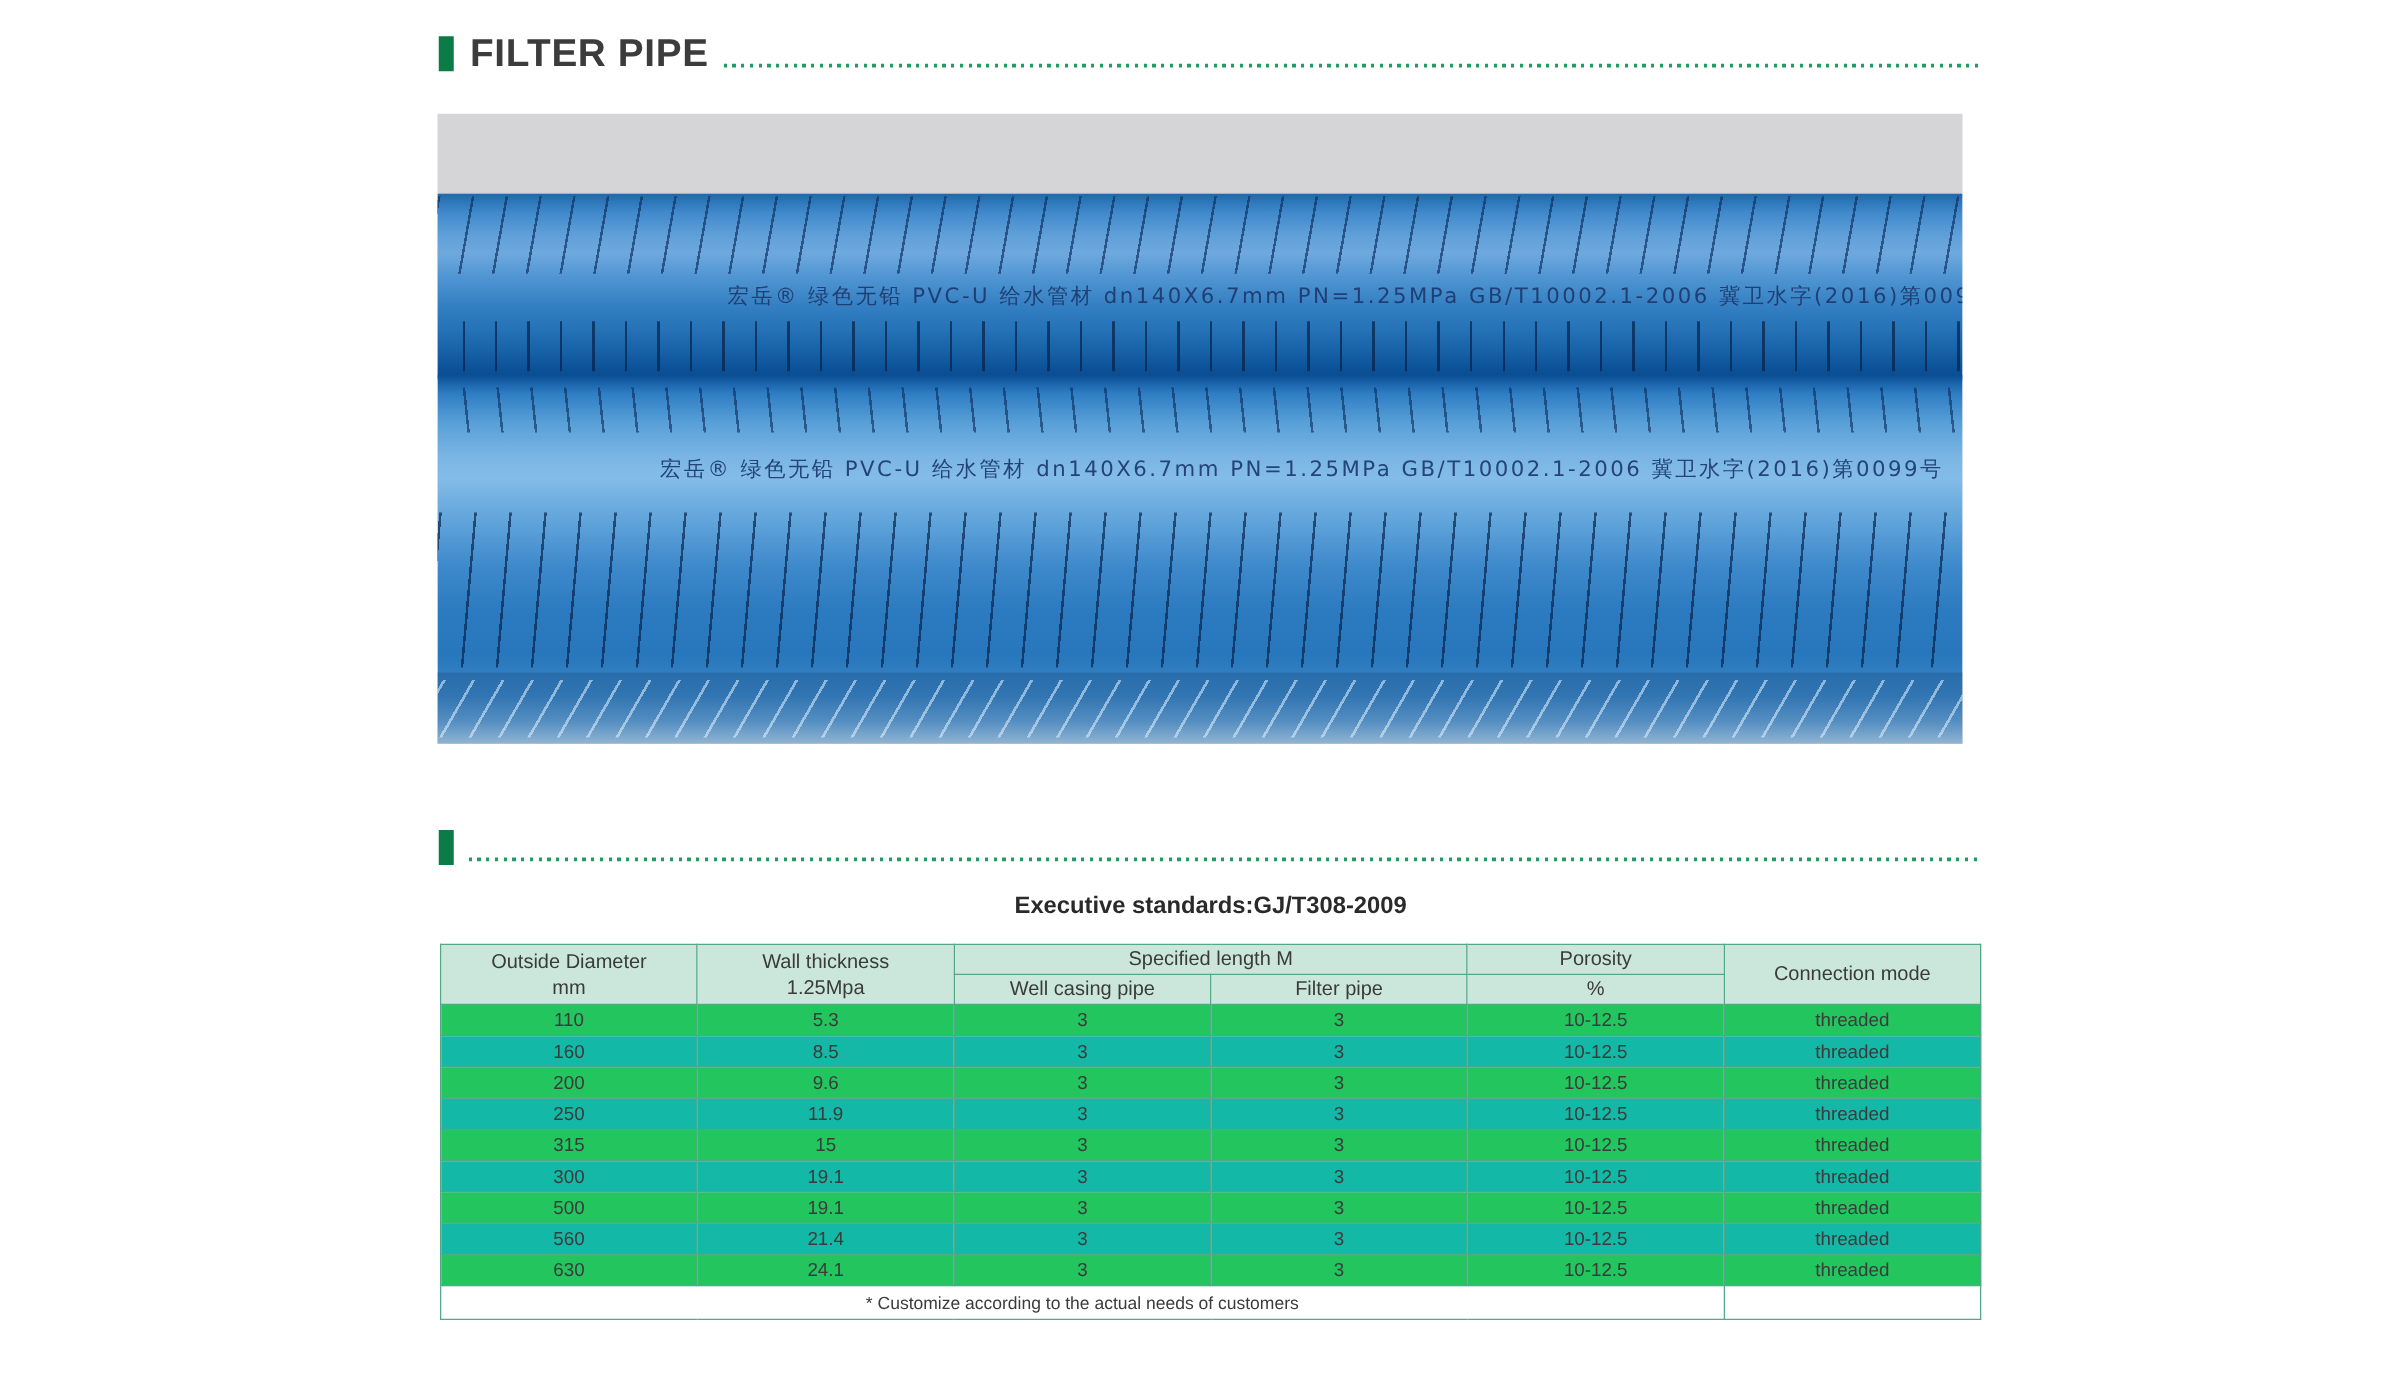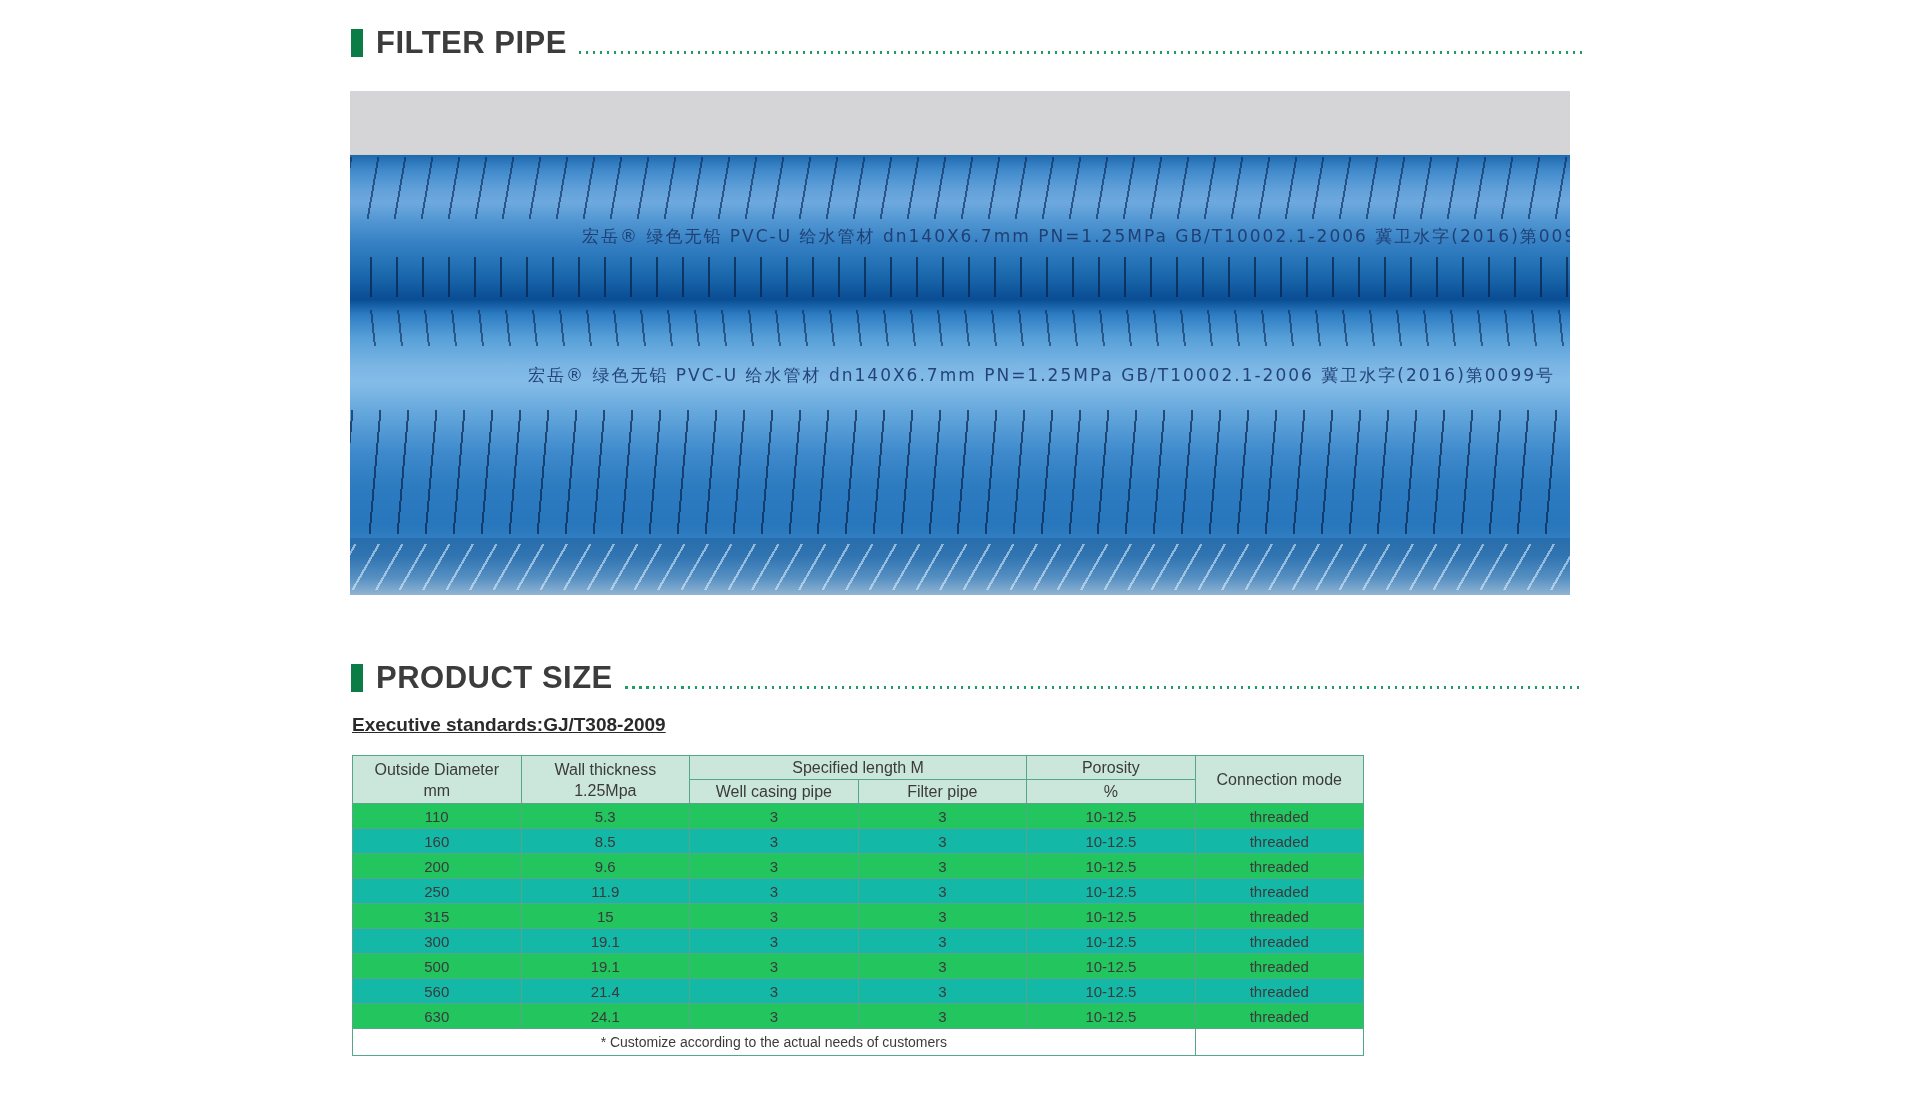--- a/index.html
+++ b/index.html
@@ -129,7 +129,6 @@
 
 <div class="sec-header second">
   <span class="green-bar"></span>
-  <h2 class="sec-title">PRODUCT SIZE</h2>
   <span class="dotted-leader"></span>
 </div>
 

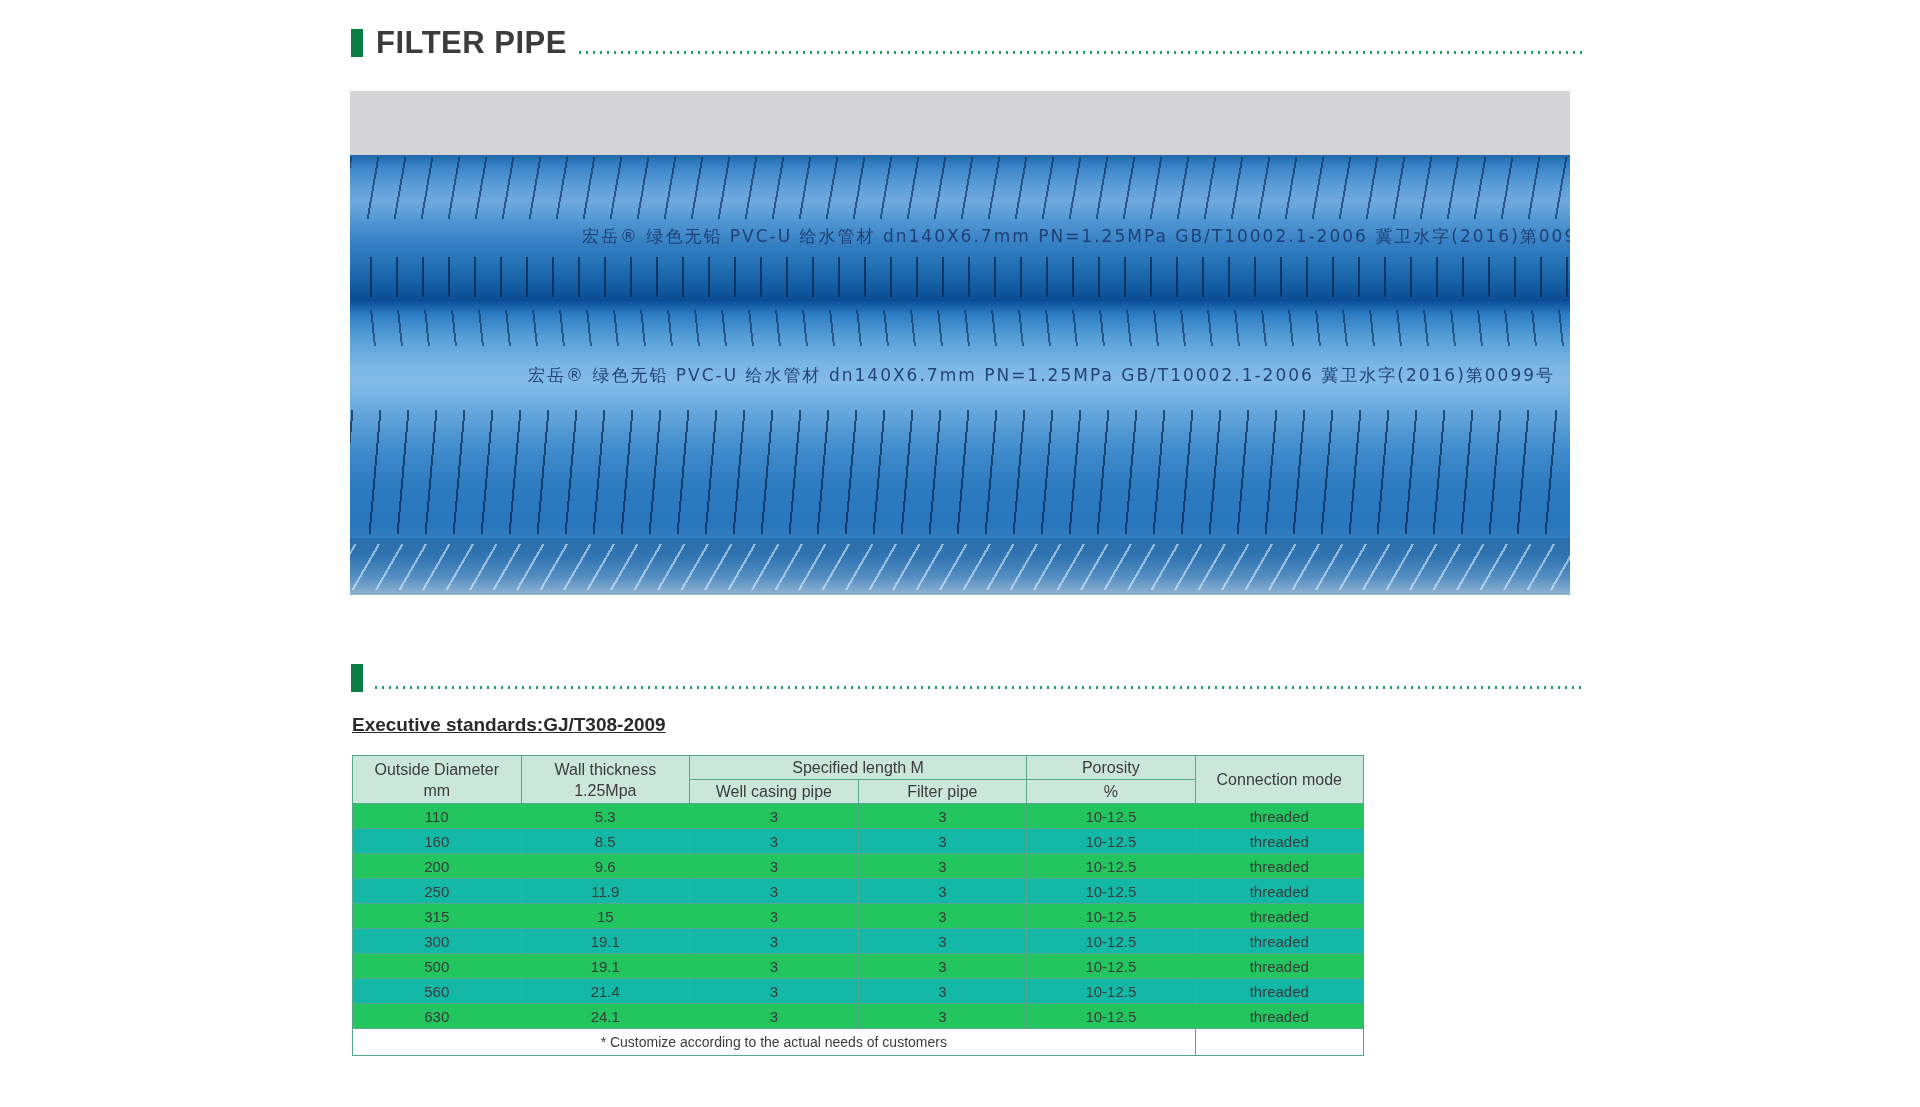--- a/index.html
+++ b/index.html
@@ -84,7 +84,7 @@
   
   .standards {
     position:absolute; left:352px; top:714px; width:1233px;
-    text-align:left; font-size:19px; font-weight:600; color:#2a2a2a;text-decoration:underline;
+    text-align:center; font-size:19px; font-weight:600; color:#2a2a2a;
   }
 
   

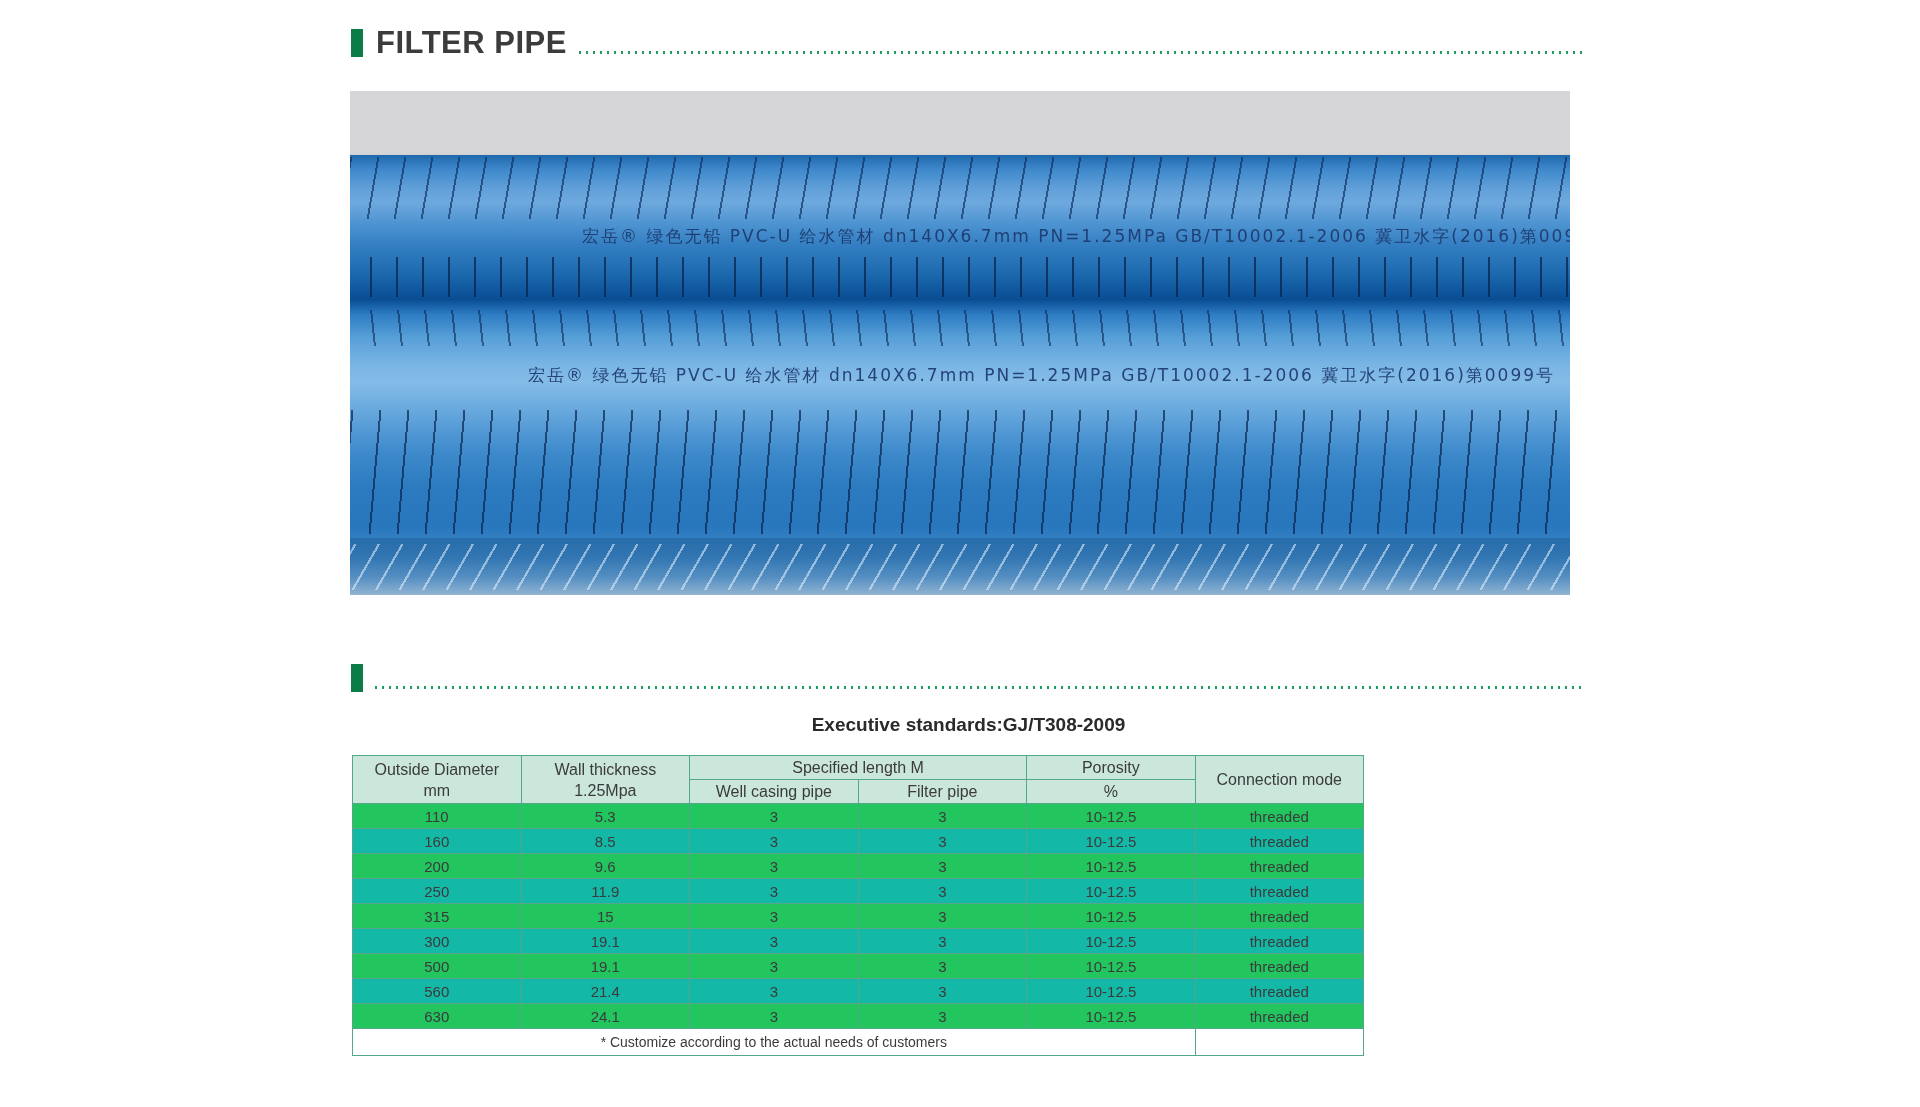--- a/index.html
+++ b/index.html
@@ -89,7 +89,7 @@
 
   
   .size-table {
-    position:absolute; left:352px; top:755px; width:1012px;
+    position:absolute; left:352px; top:755px; width:1233px;
     border-collapse:collapse; table-layout:fixed;
   }
   .size-table th, .size-table td {

